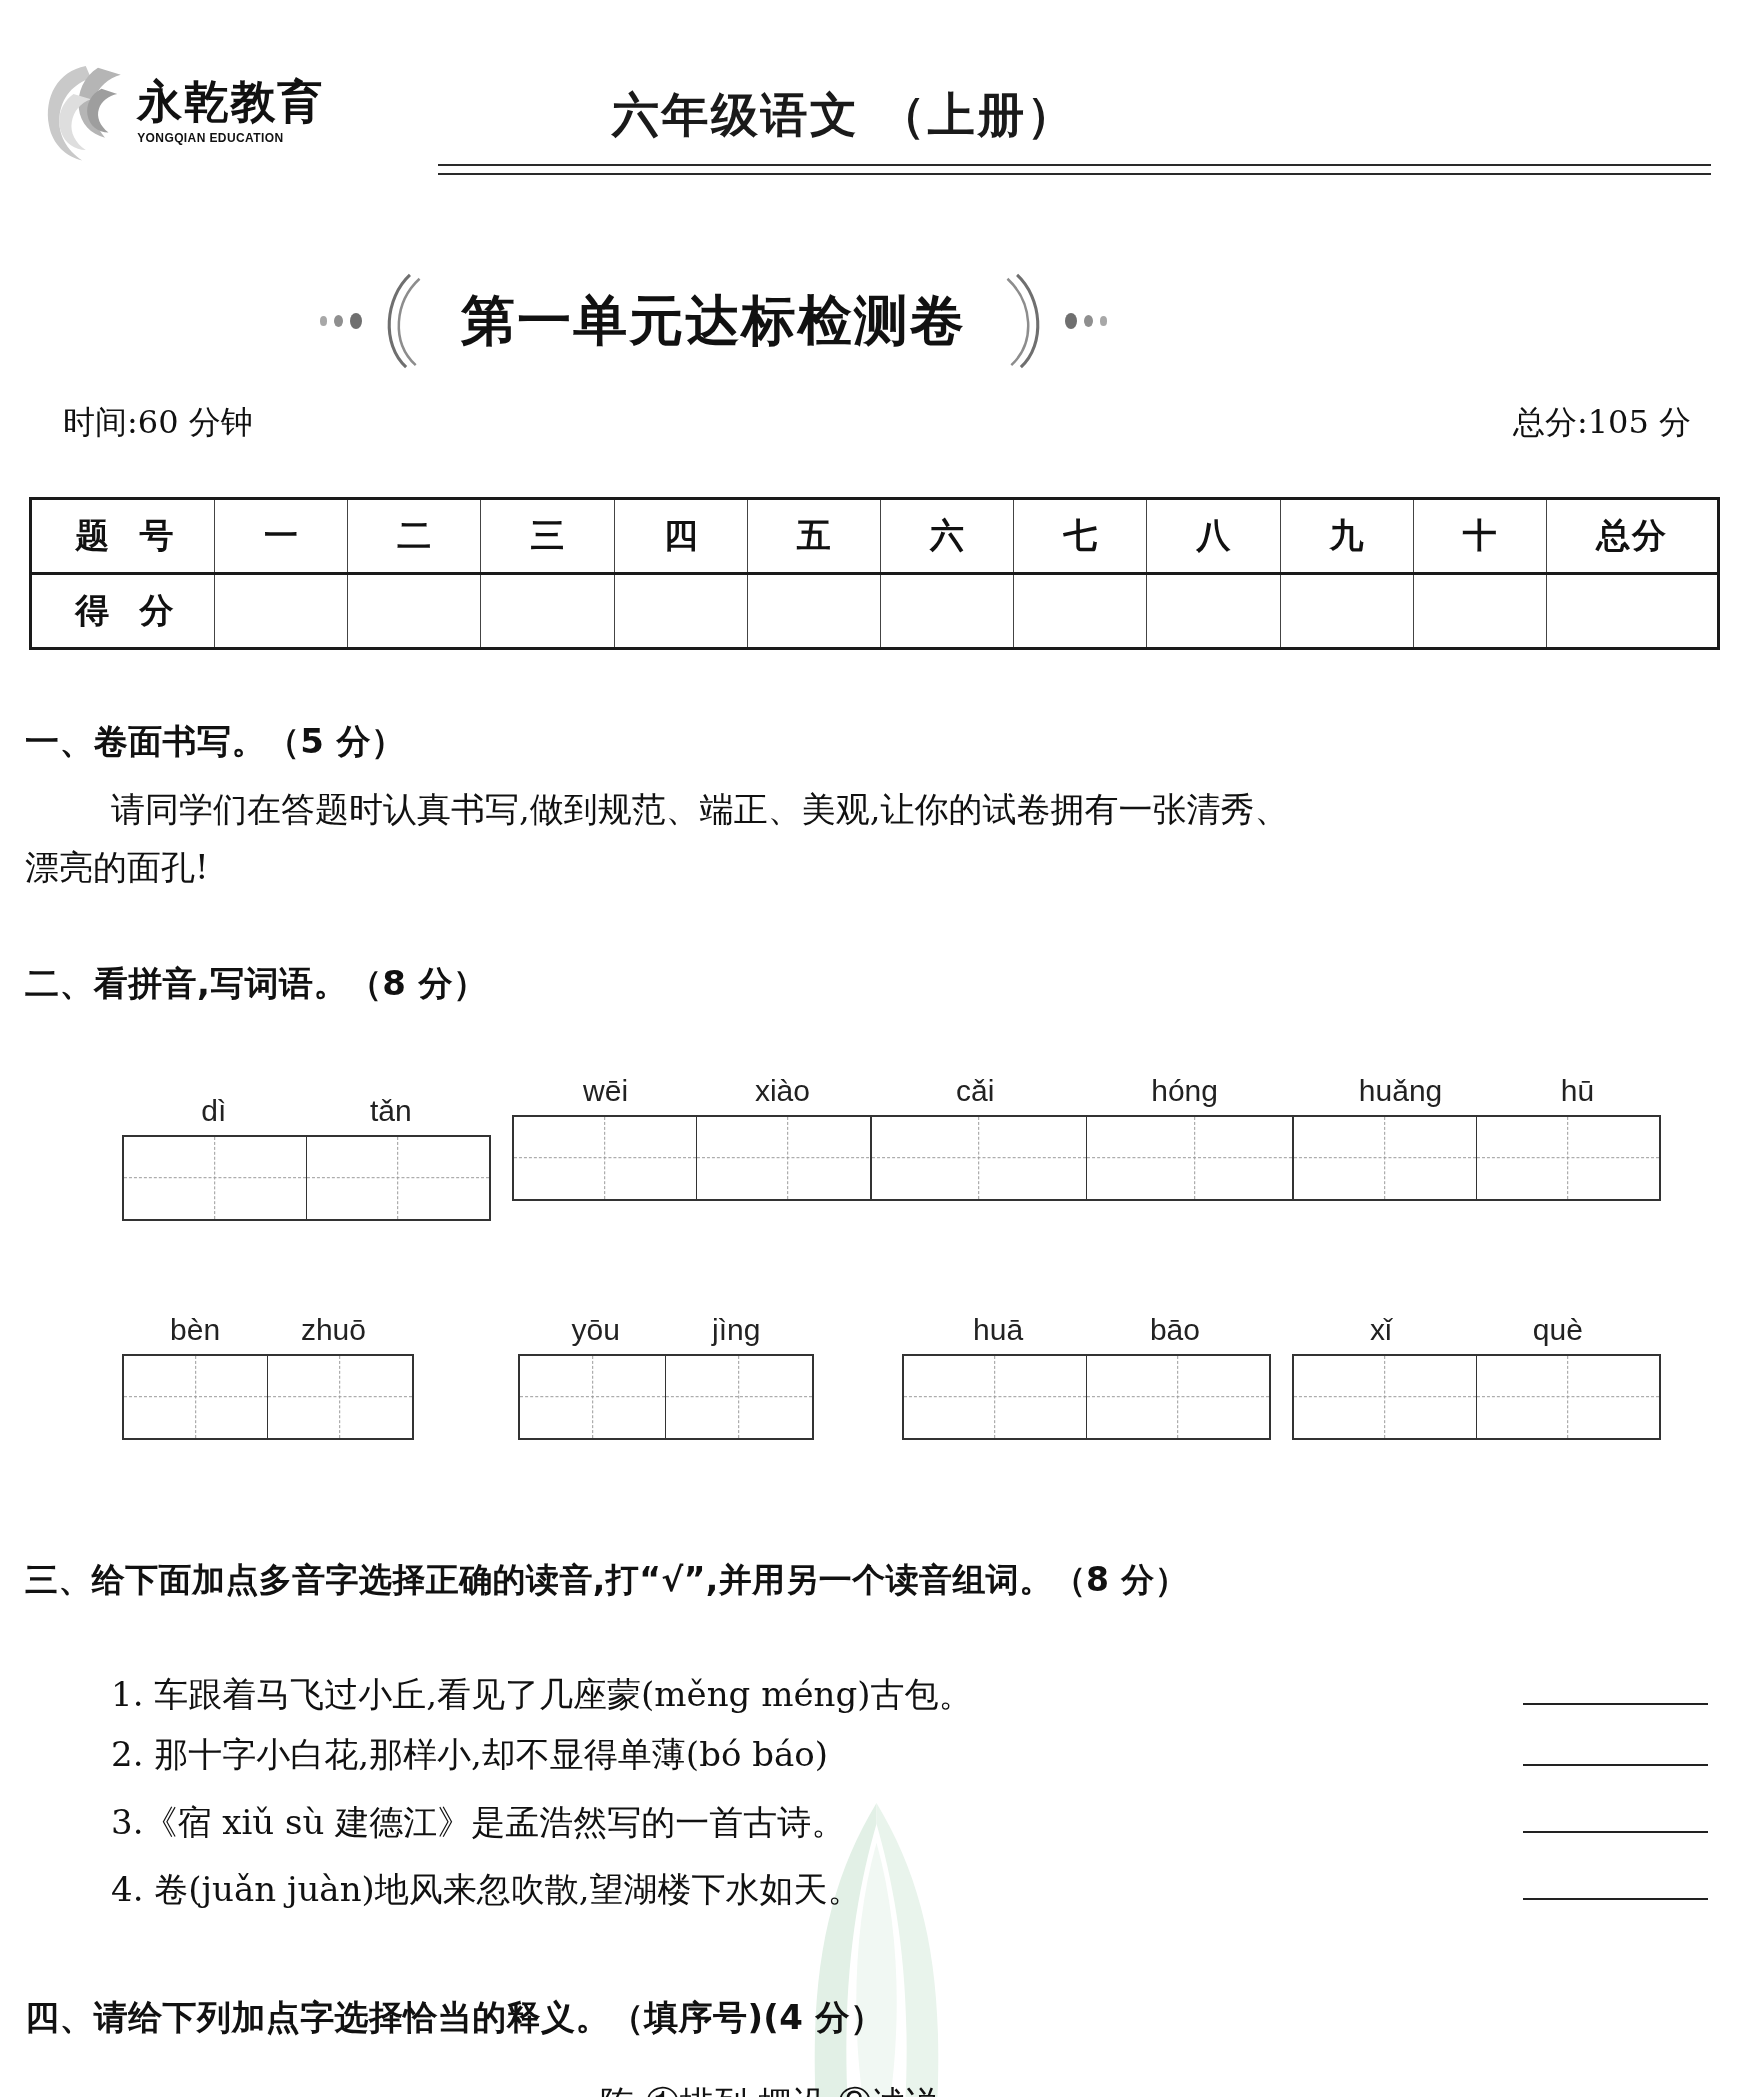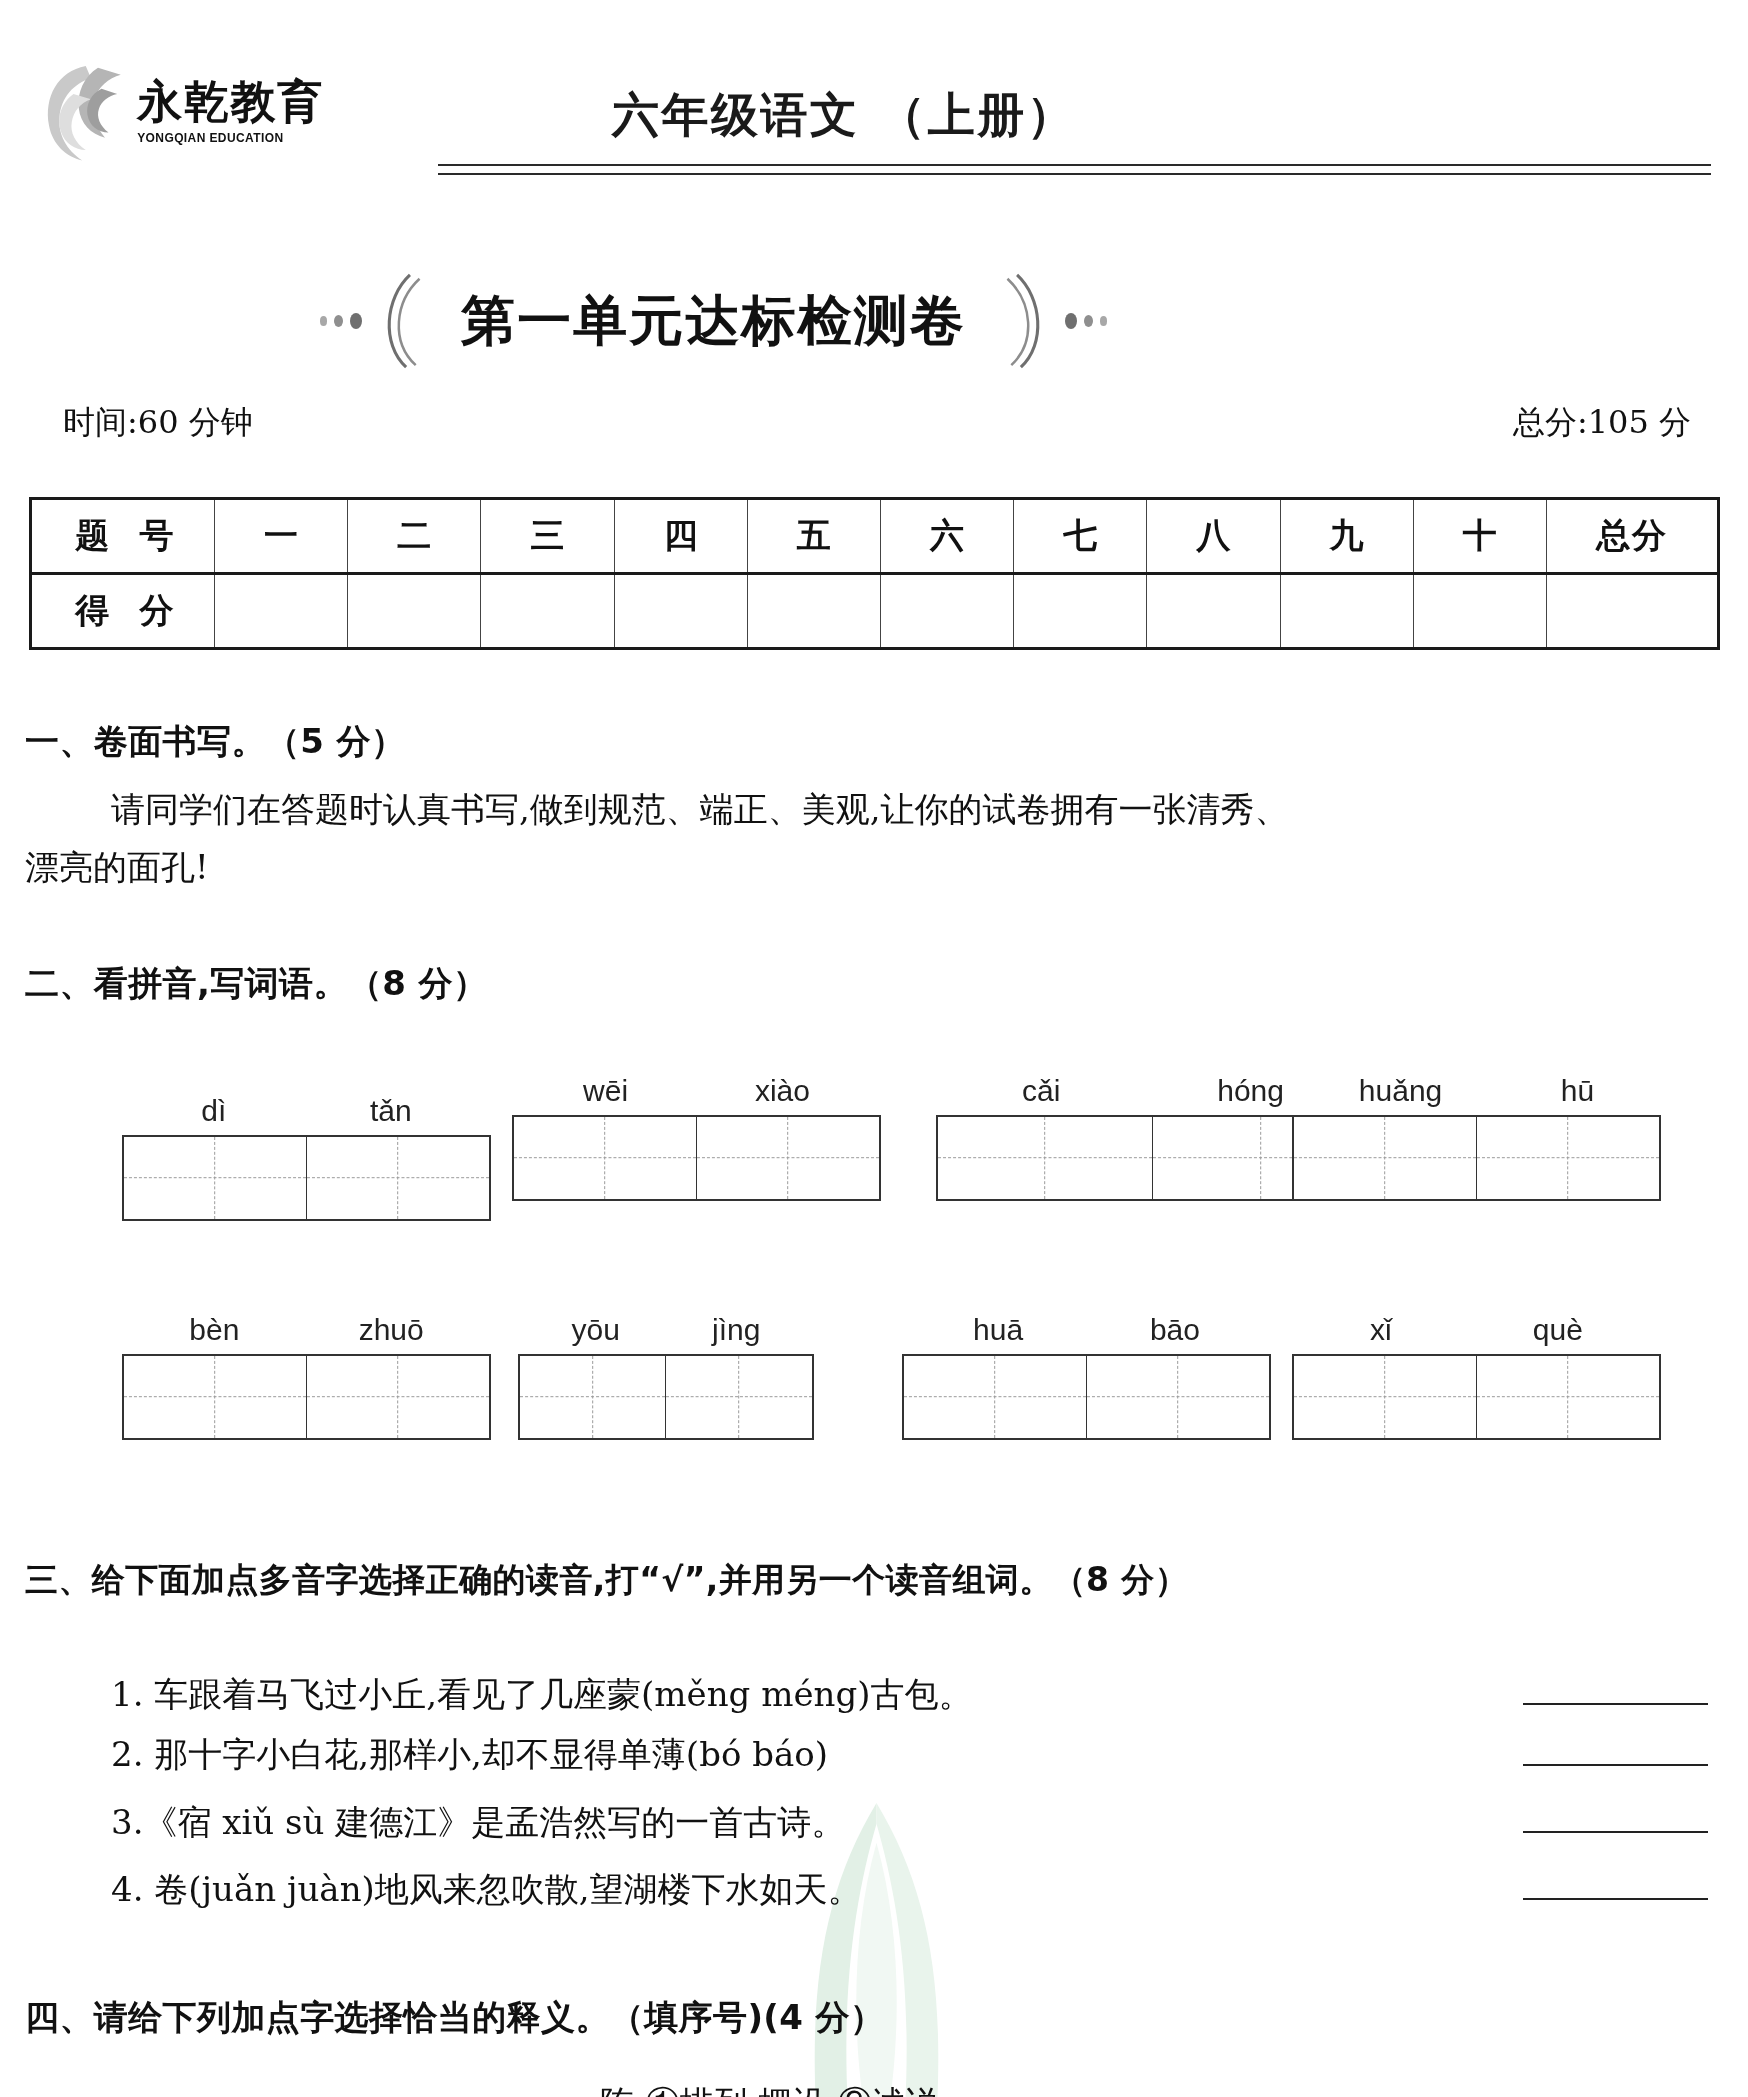--- a/index.html
+++ b/index.html
@@ -326,7 +326,7 @@
     </div>
   </div>
 
-  <div class="pinyin-group" style="left:936px; top:1074px; width:434px;">
+  <div class="pinyin-group" style="left:870px; top:1074px; width:434px;">
     <div class="pinyin-row">
       <span>cǎi</span>
       <span>hóng</span>

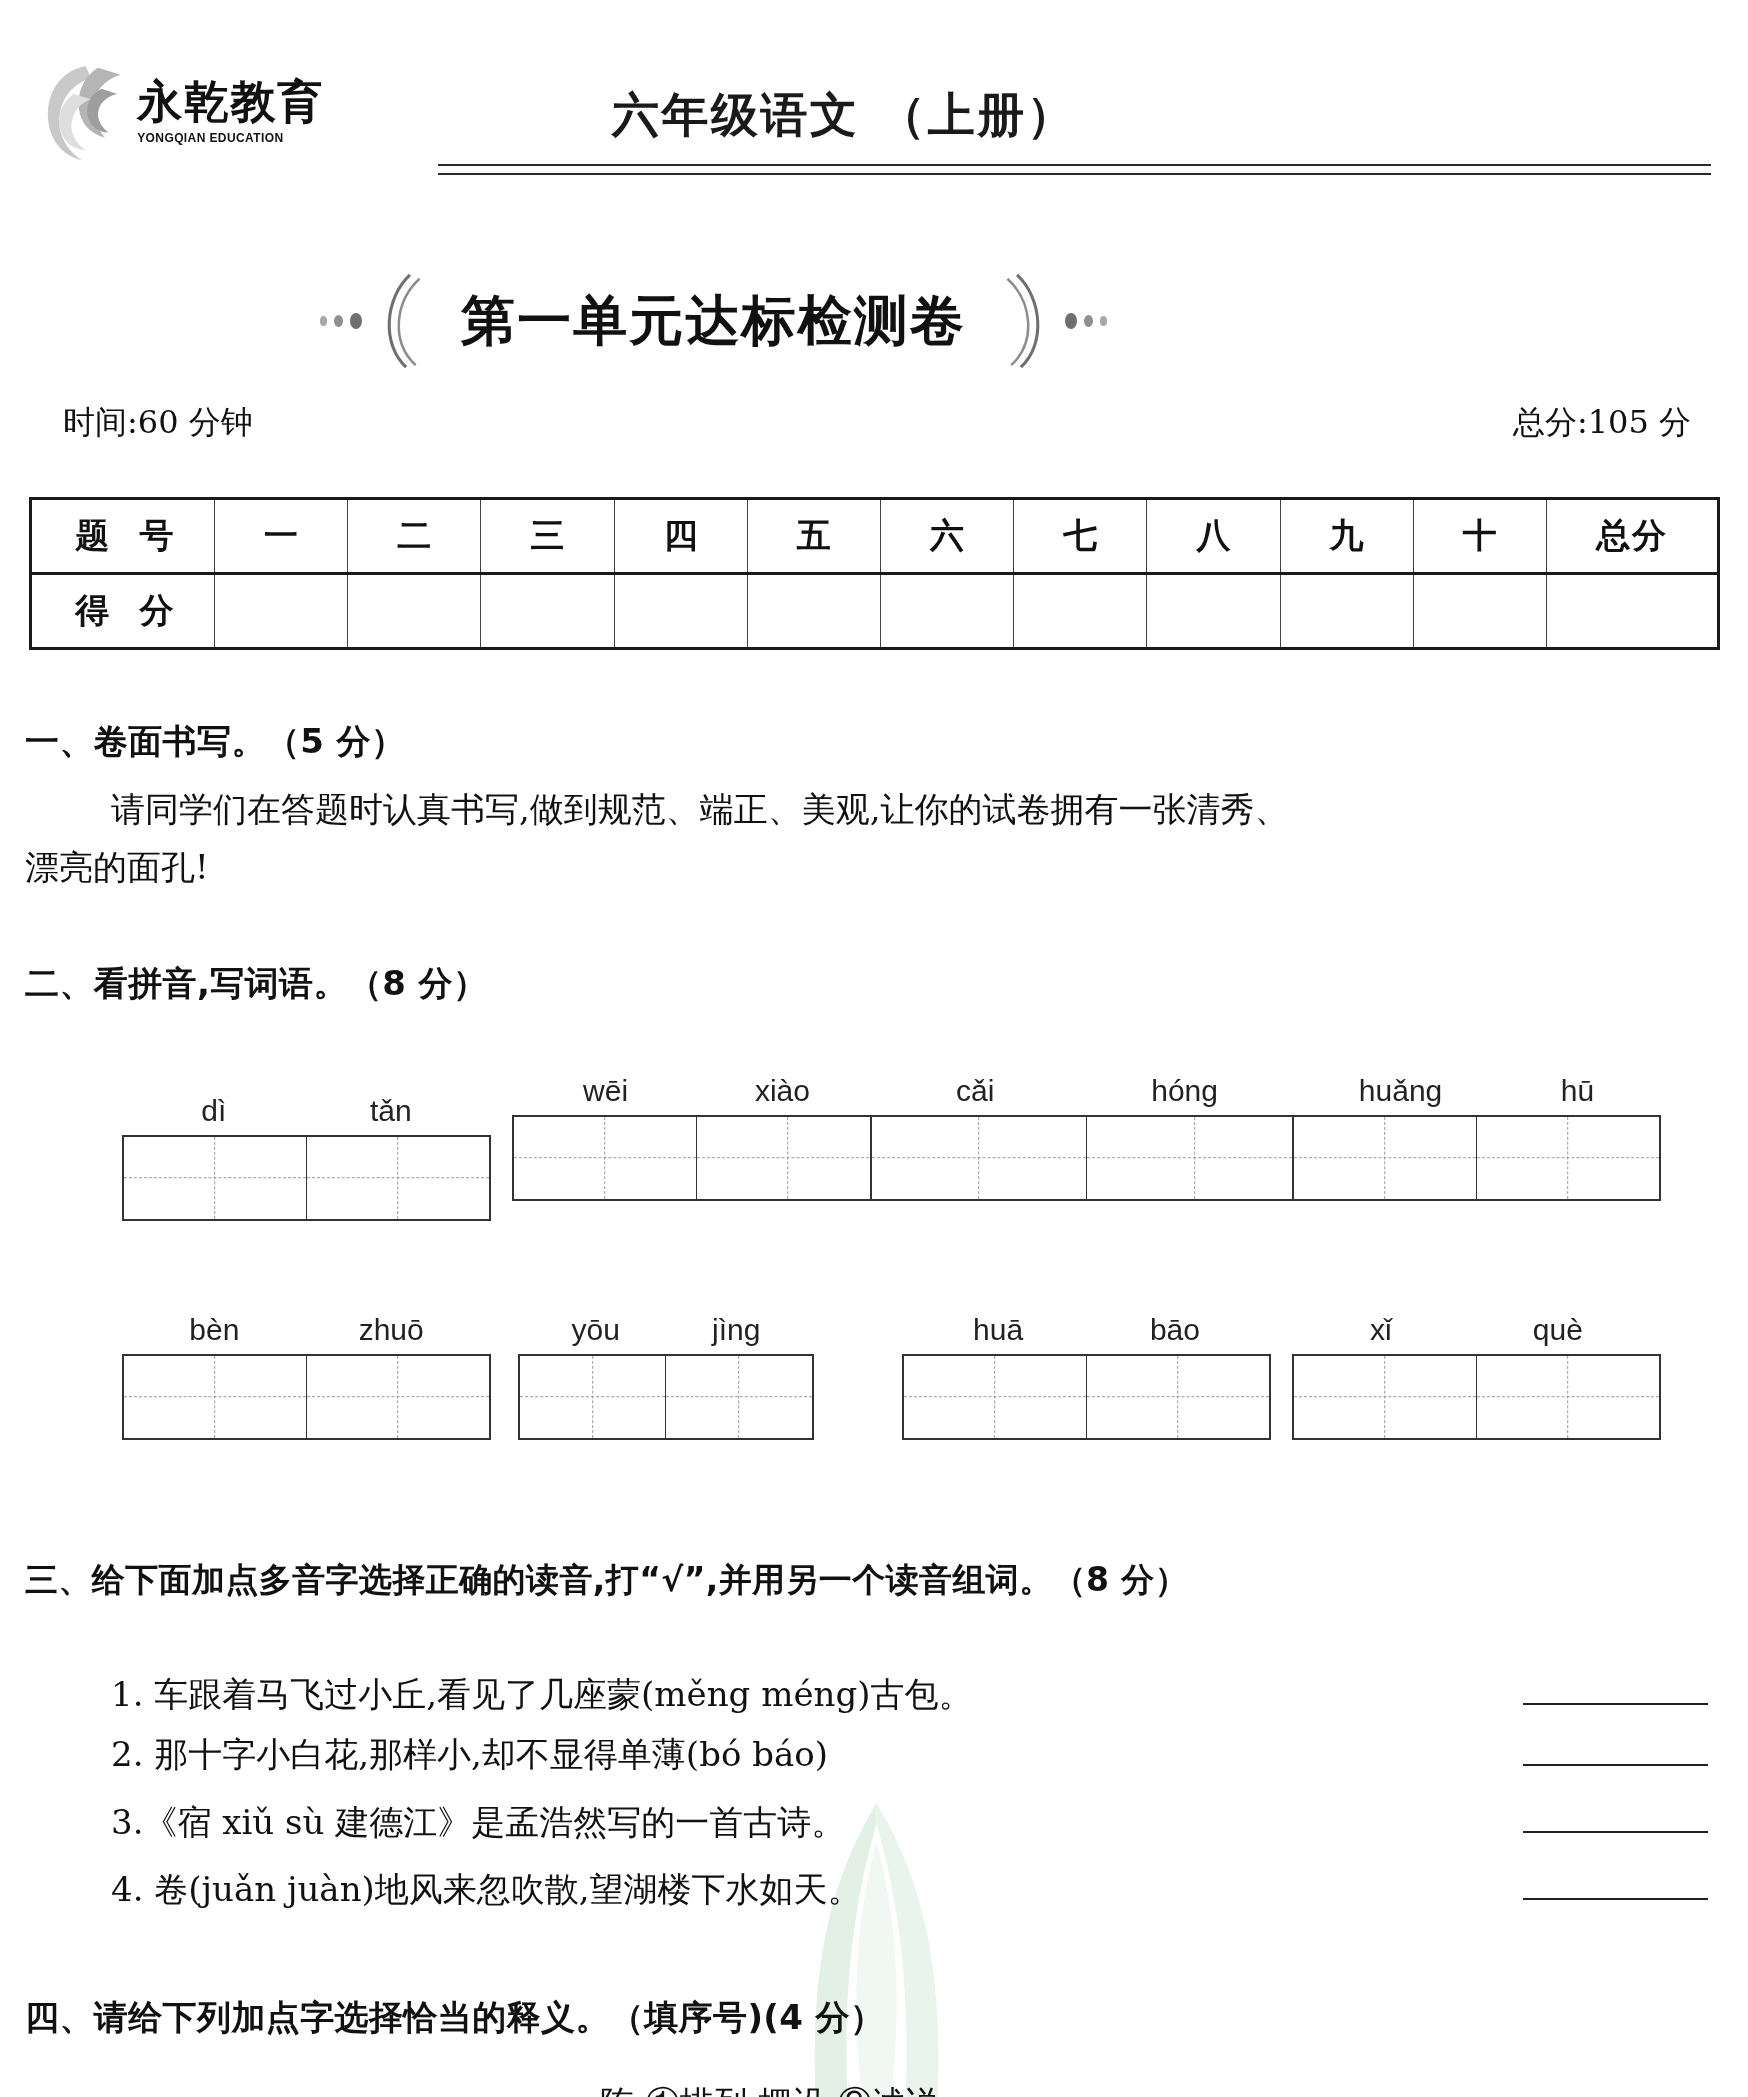--- a/index.html
+++ b/index.html
@@ -348,7 +348,7 @@
     </div>
   </div>
 
-  <div class="pinyin-group" style="left:122px; top:1313px; width:369px;">
+  <div class="pinyin-group" style="left:122px; top:1313px; width:292px;">
     <div class="pinyin-row">
       <span>bèn</span>
       <span>zhuō</span>

